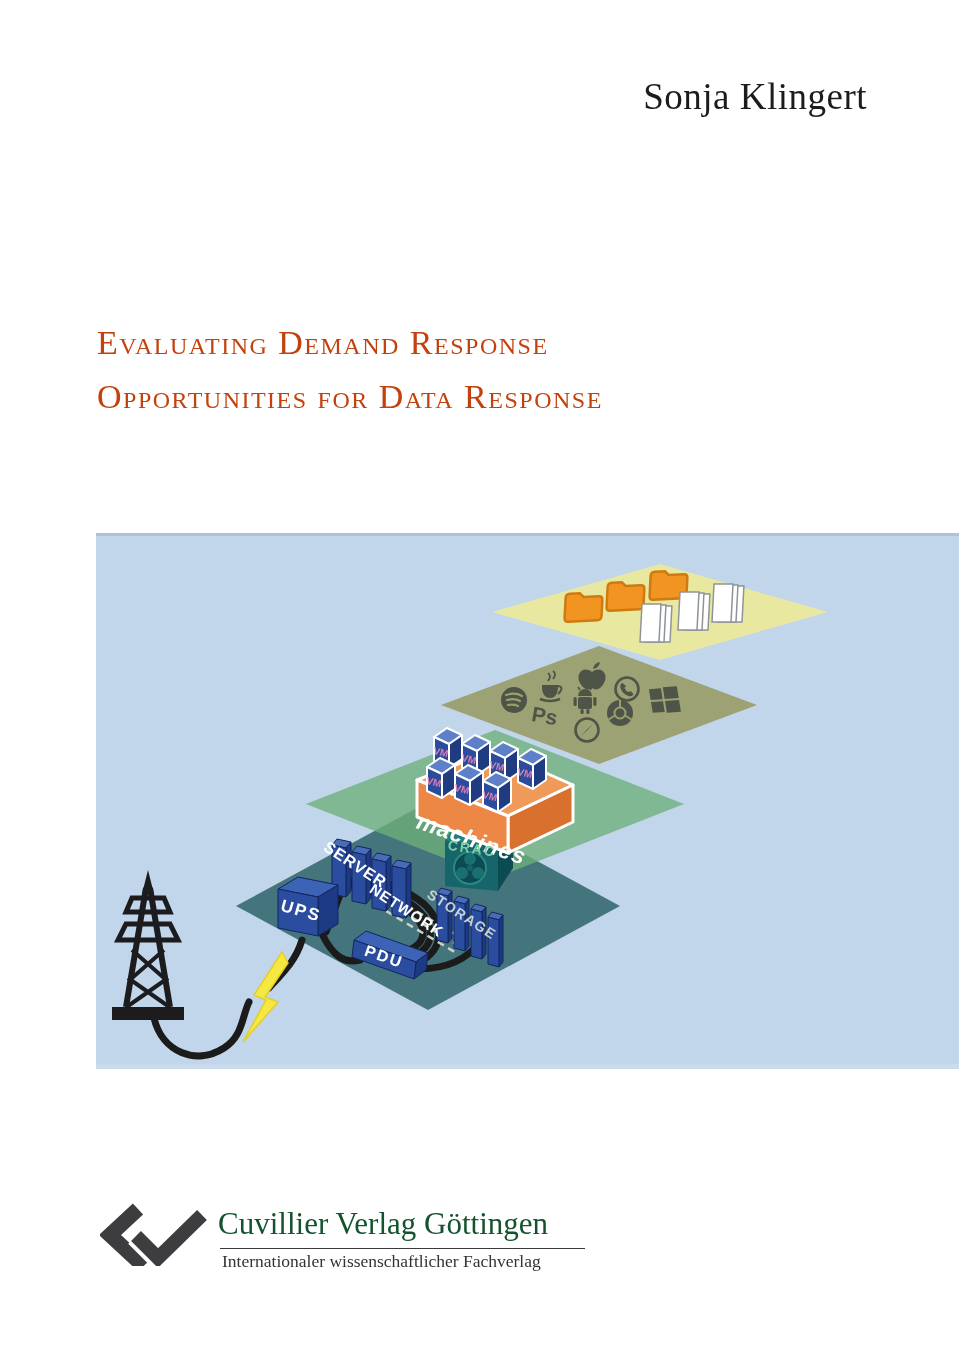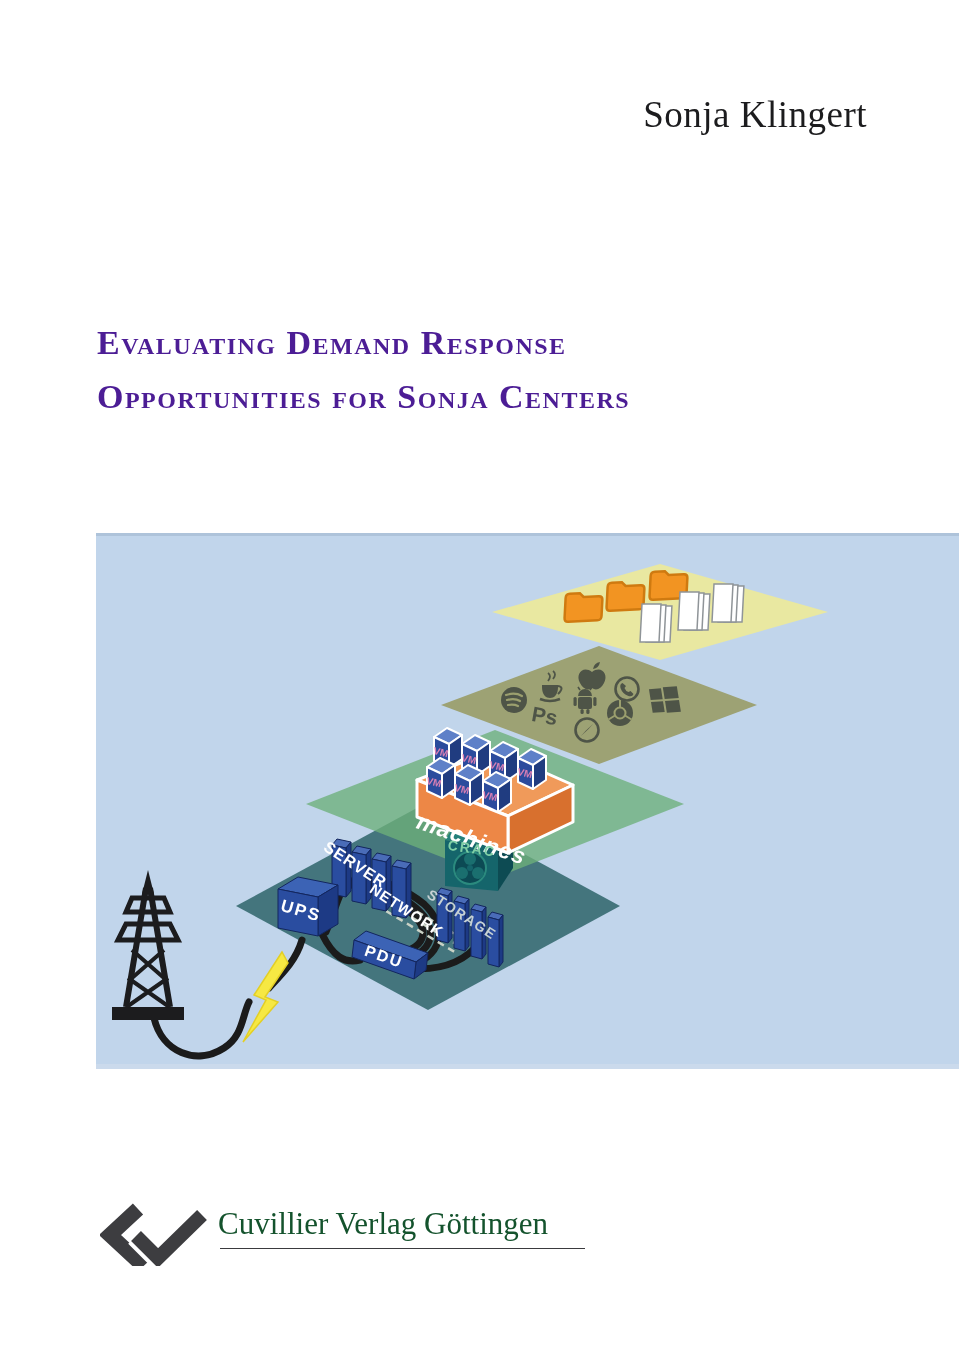--- a/index.html
+++ b/index.html
@@ -8,7 +8,7 @@
     font-family:"Liberation Serif",serif;overflow:hidden;
   }
   .author{
-    position:absolute;top:93px;right:92px;
+    position:absolute;top:75px;right:92px;
     font-size:37px;color:#1c1c1e;letter-spacing:.5px;white-space:nowrap;
   }
   .title{

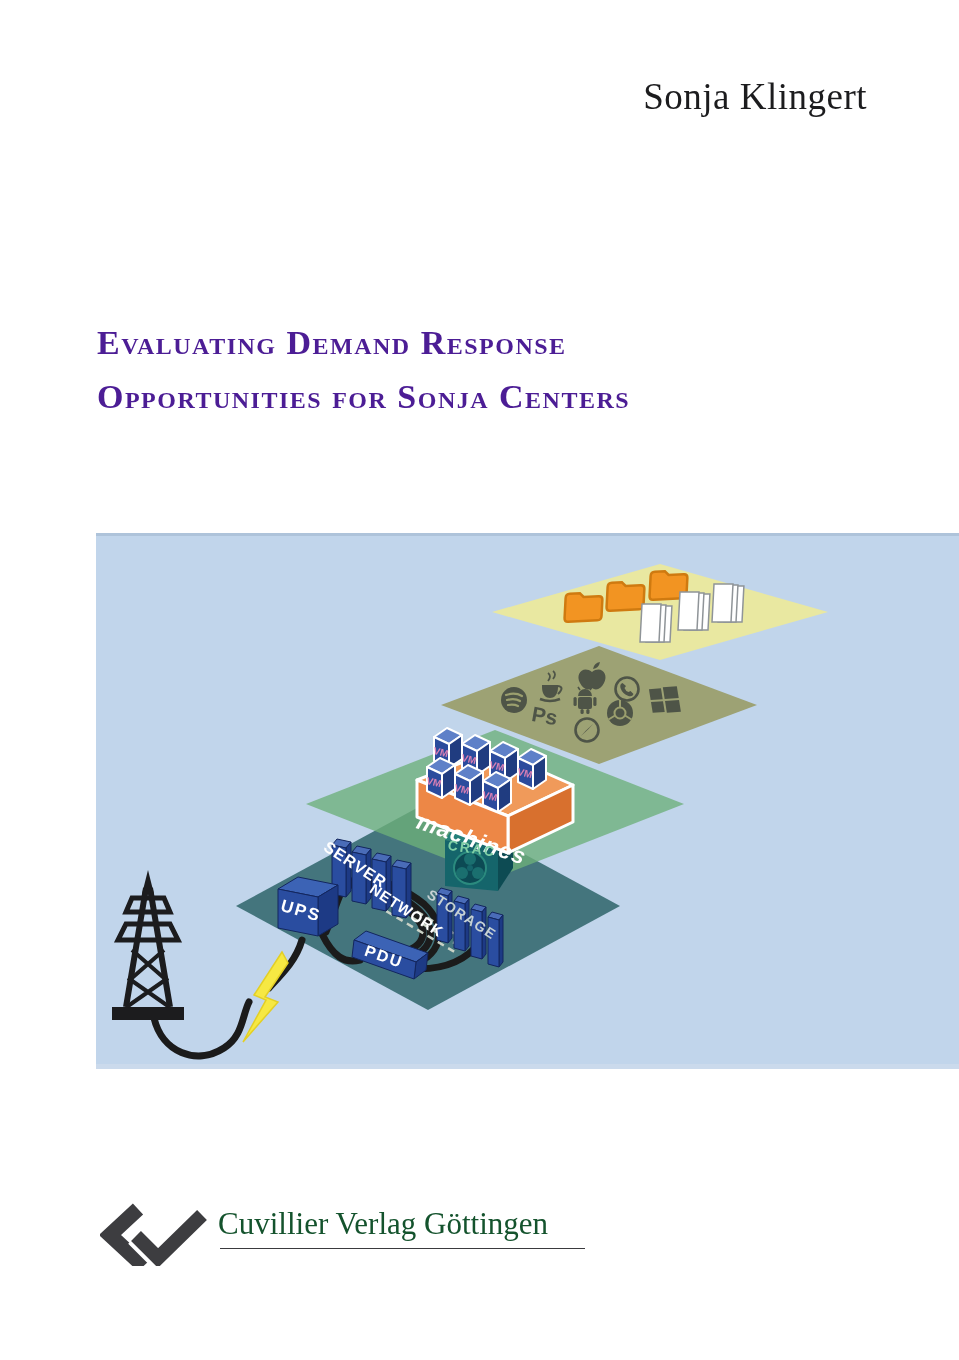--- a/index.html
+++ b/index.html
@@ -13,7 +13,7 @@
   }
   .title{
     position:absolute;left:97px;top:316px;
-    font-weight:700;font-variant:small-caps;color:#4c1d95;
+    font-weight:400;font-variant:small-caps;color:#c2410c;
     font-size:34px;line-height:54px;letter-spacing:1.5px;white-space:nowrap;
   }
   .diagram{

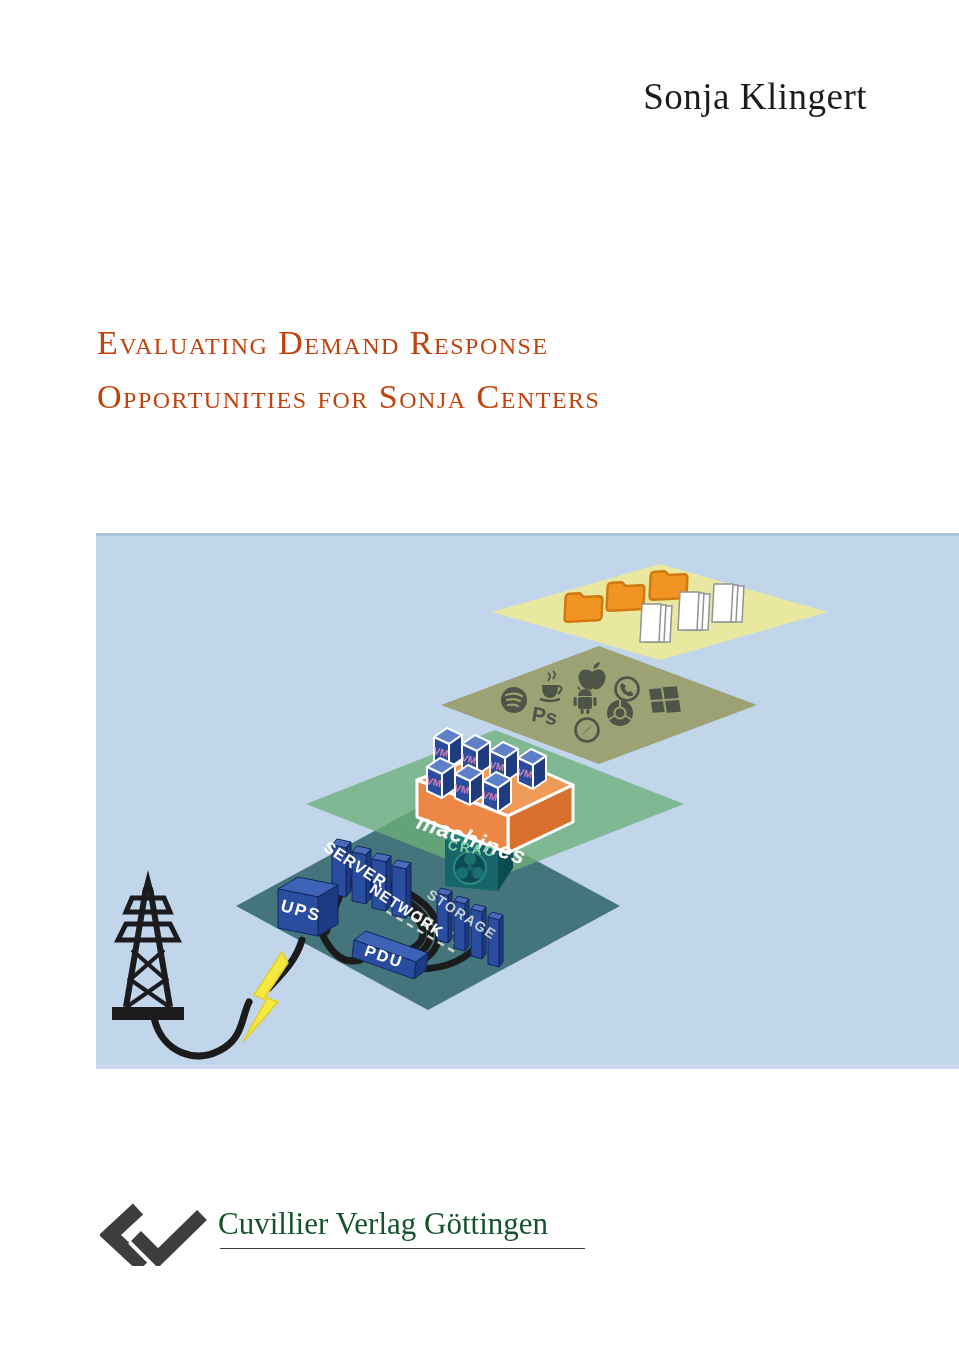--- a/index.html
+++ b/index.html
@@ -55,7 +55,7 @@
 
 <div class="title">
   <div>Evaluating Demand Response</div>
-  <div>Opportunities for Sonja Centers</div>
+  <div>Opportunities for Data Response</div>
 </div>
 
 <div class="diagram">

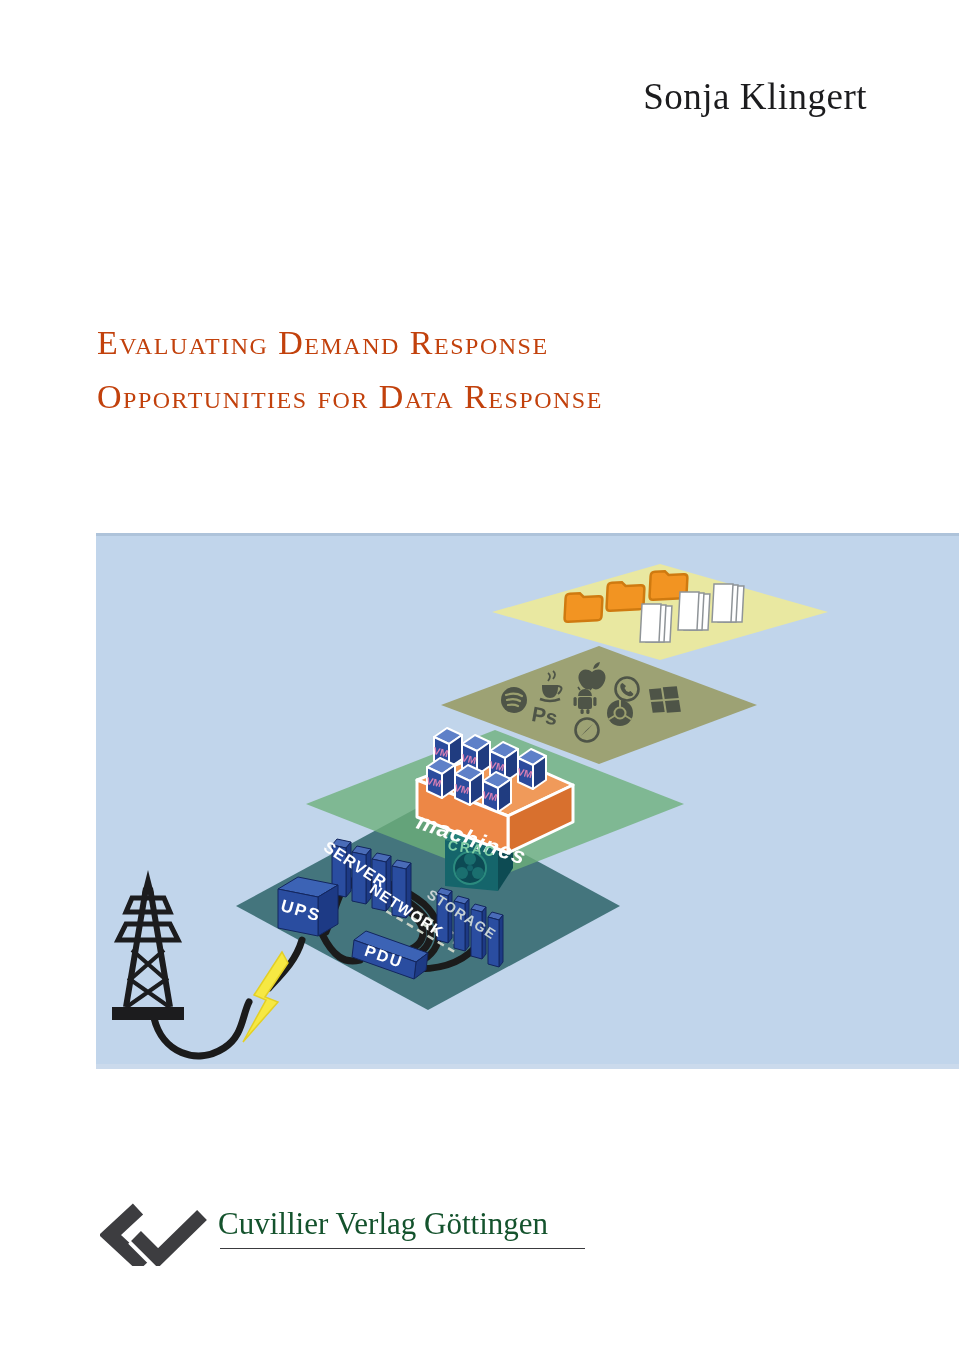--- a/index.html
+++ b/index.html
@@ -311,6 +311,7 @@
   </svg>
   <div class="pub-name">Cuvillier Verlag Göttingen</div>
   <div class="pub-rule"></div>
+  <div class="pub-sub">Internationaler wissenschaftlicher Fachverlag</div>
 </div>
 
 </body></html>

